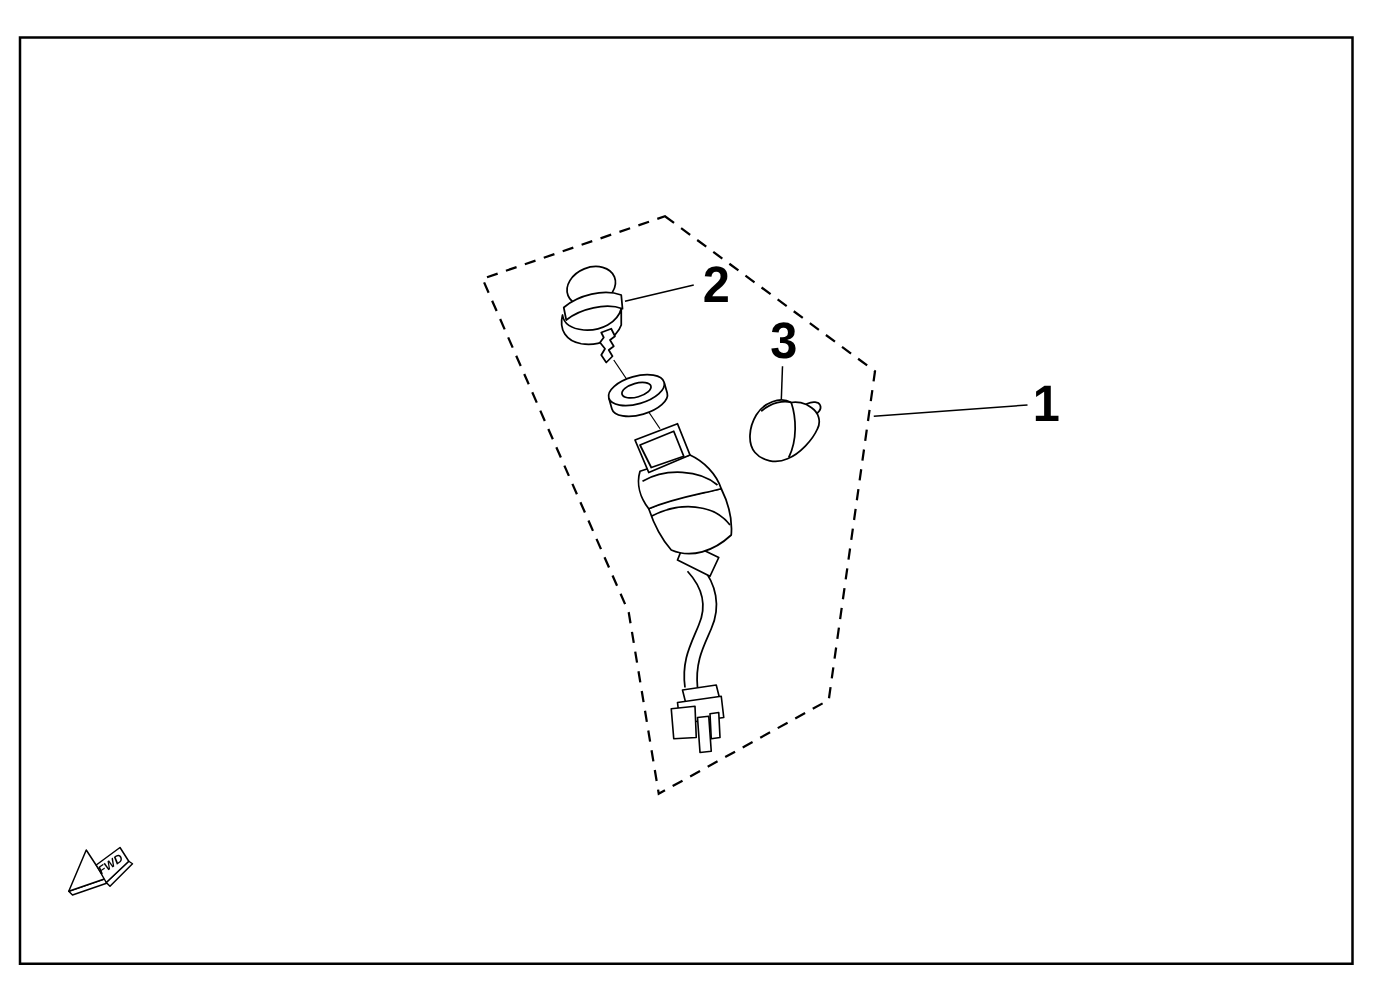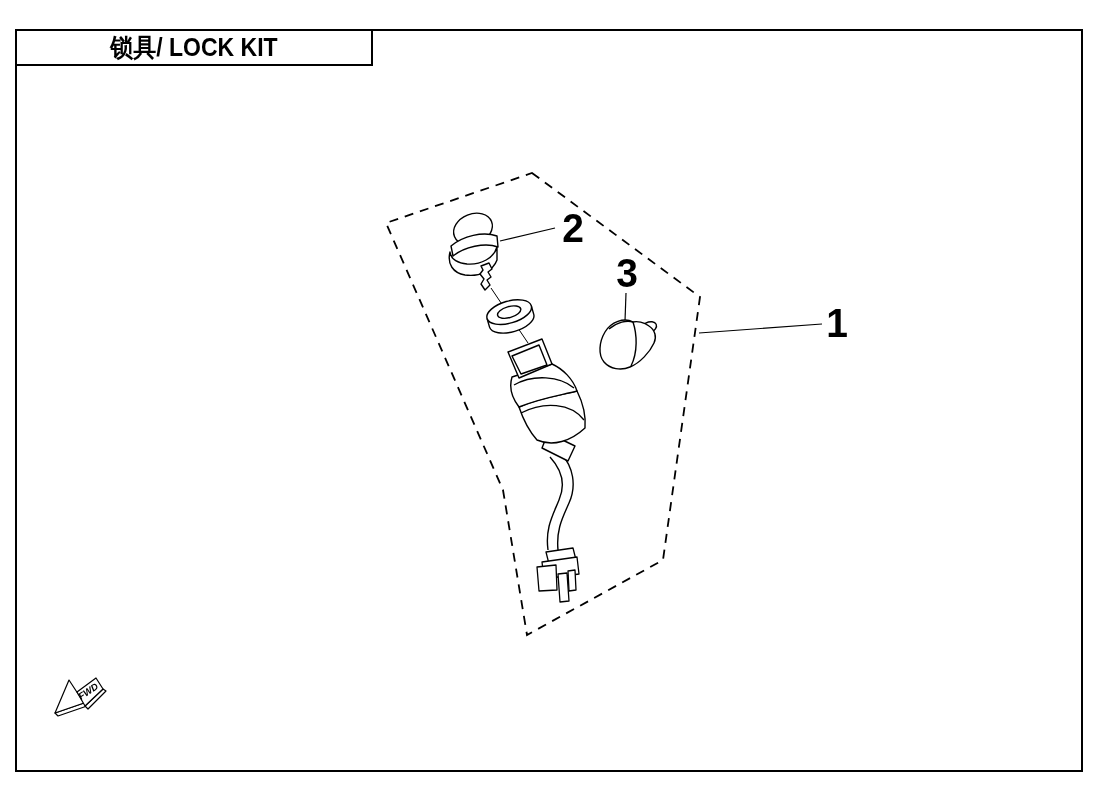--- a/index.html
+++ b/index.html
@@ -25,9 +25,6 @@
 
   <div class="page-border"></div>
 
-  <div class="title-box">
-    <span class="title-text">锁具/ LOCK KIT</span>
-  </div>
 
   <svg class="diagram-svg" width="1100" height="800" viewBox="0 0 1100 800">
 

